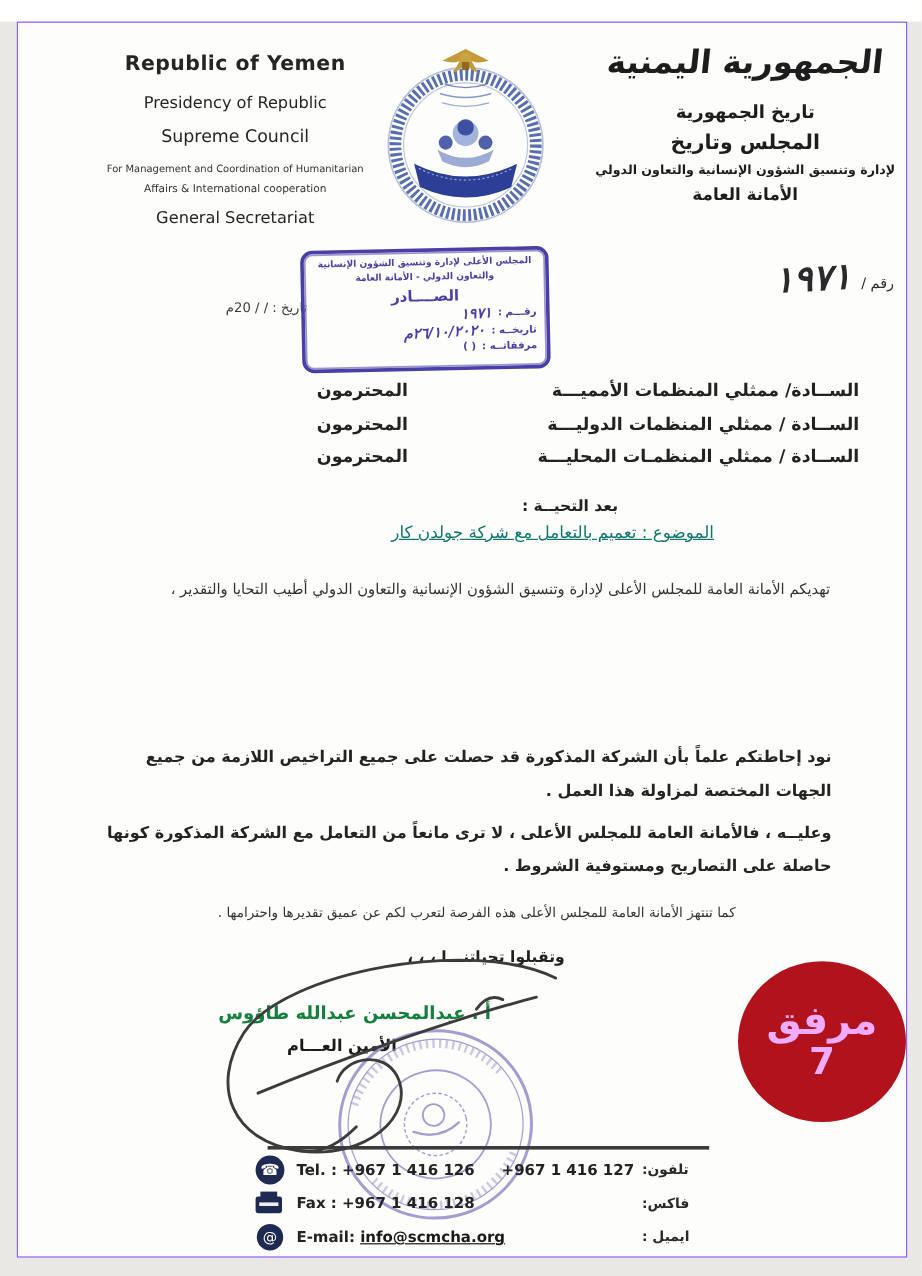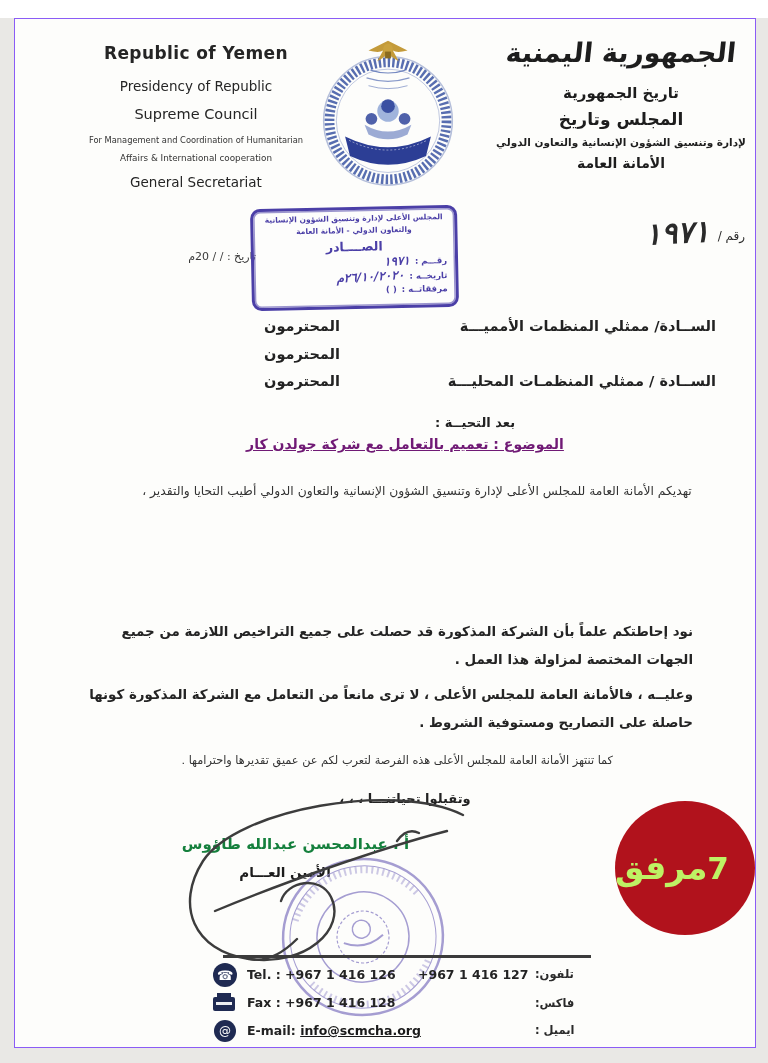--- a/index.html
+++ b/index.html
@@ -166,6 +166,7 @@
     </div>
     <div class="recip-row">
       <span class="hon">المحترمون</span>
+      <span class="who">الســادة / ممثلي المنظمات الدوليـــة</span>
     </div>
     <div class="recip-row">
       <span class="hon">المحترمون</span>

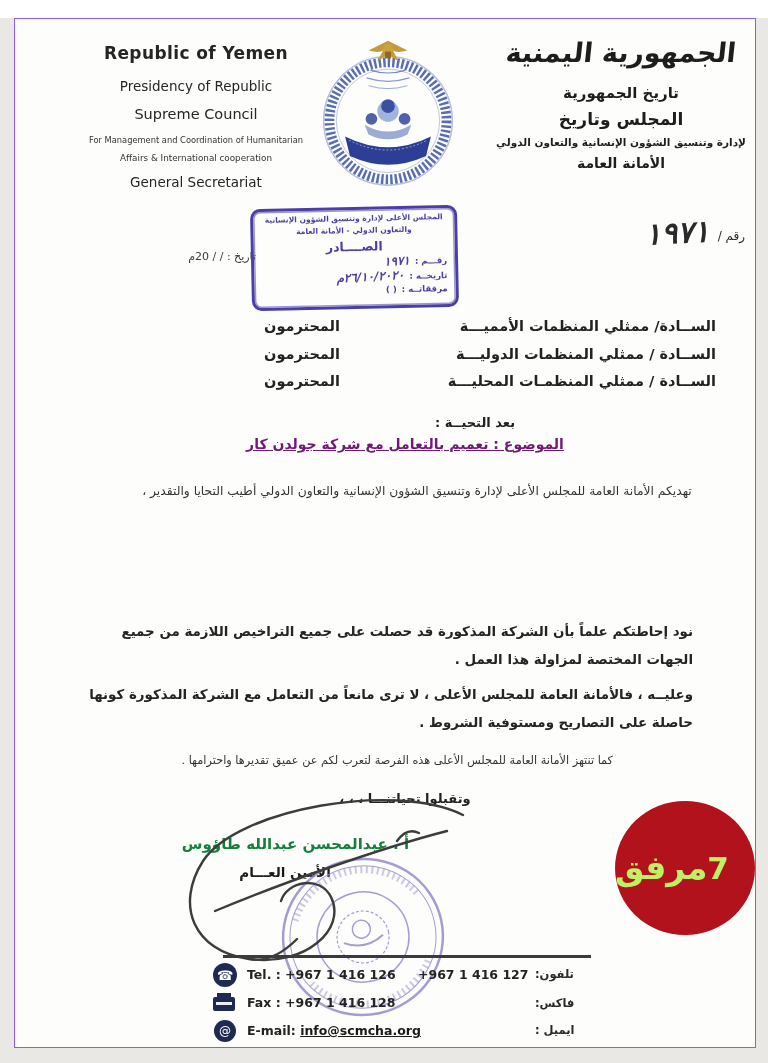--- a/index.html
+++ b/index.html
@@ -54,7 +54,7 @@
   .recip-row .hon{font-size:14.5px;font-weight:bold;margin-left:64px;}
   .recip-row .who{font-size:14.5px;font-weight:bold;direction:rtl;}
   .after-greet{left:380px;top:396px;width:160px;font-size:13px;font-weight:bold;text-align:center;}
-  .subject{left:200px;top:417px;width:380px;text-align:center;font-size:14px;font-weight:bold;text-decoration:underline;color:#701a75;}
+  .subject{left:200px;top:417px;width:380px;font-size:14px;font-weight:normal;text-decoration:underline;color:#0f766e;}
   .salutation{left:92px;top:465px;width:620px;font-size:12.3px;color:#333;text-align:center;}
   .para{right:62px;width:618px;font-size:13.4px;font-weight:bold;line-height:2.12;text-align:right;color:#242424;}
   .p1{top:504px;}

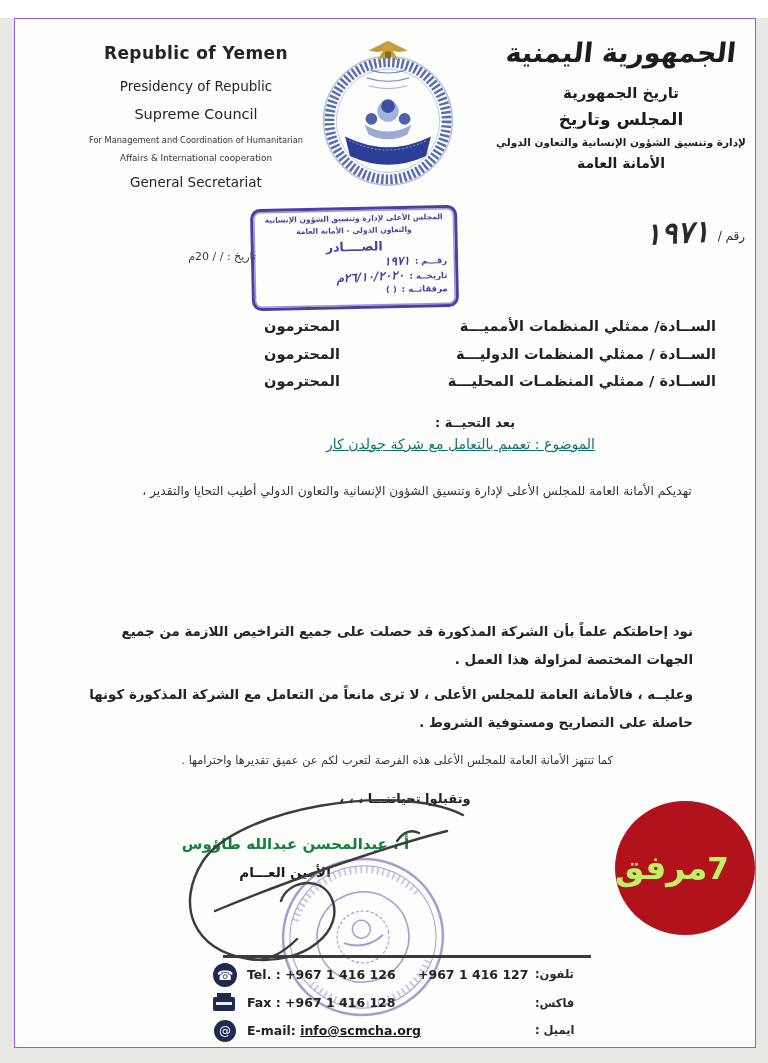--- a/index.html
+++ b/index.html
@@ -69,8 +69,8 @@
   
   .badge{
     left:600px;top:782px;width:140px;height:134px;border-radius:50%;
-    display:flex;flex-direction:row;align-items:center;
-    color:#bef264;font-weight:bold;line-height:1.05;
+    display:flex;flex-direction:column;align-items:center;justify-content:center;
+    color:#f0abfc;font-weight:bold;line-height:1.05;
   }
   .badge .b1{font-size:33px;}
   .badge .b2{font-size:31px;}

